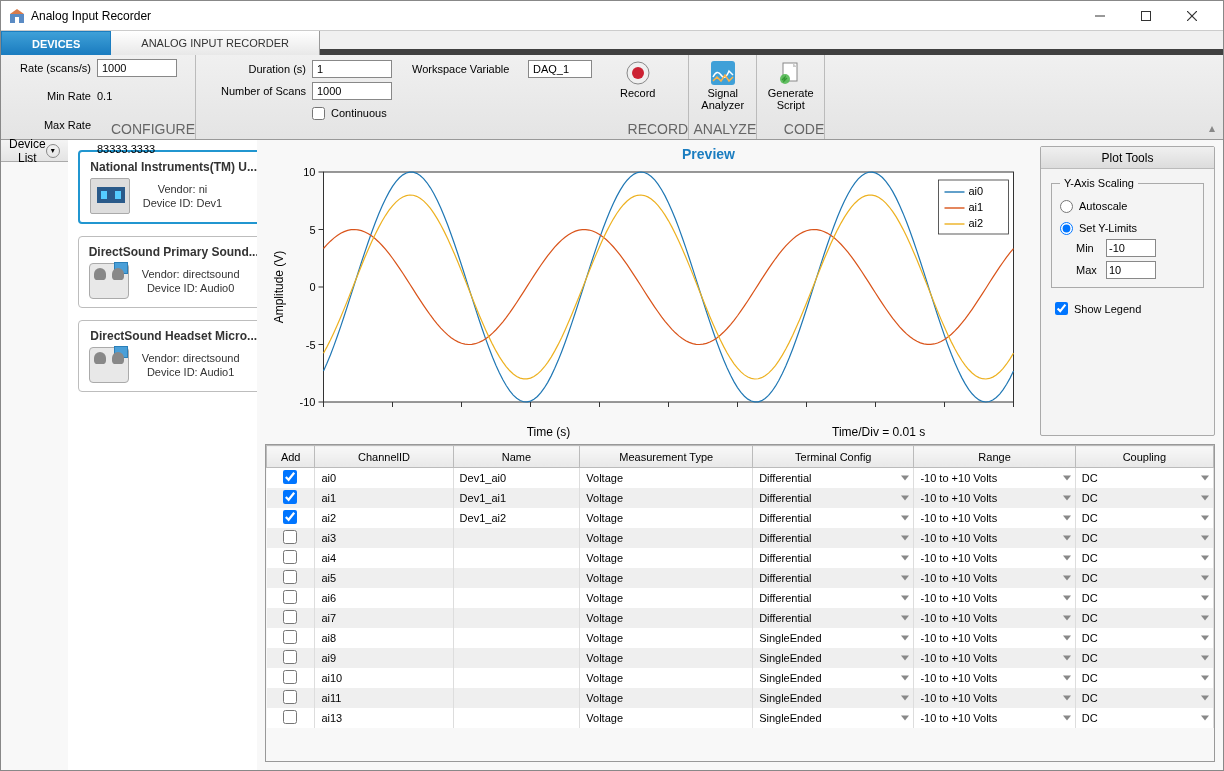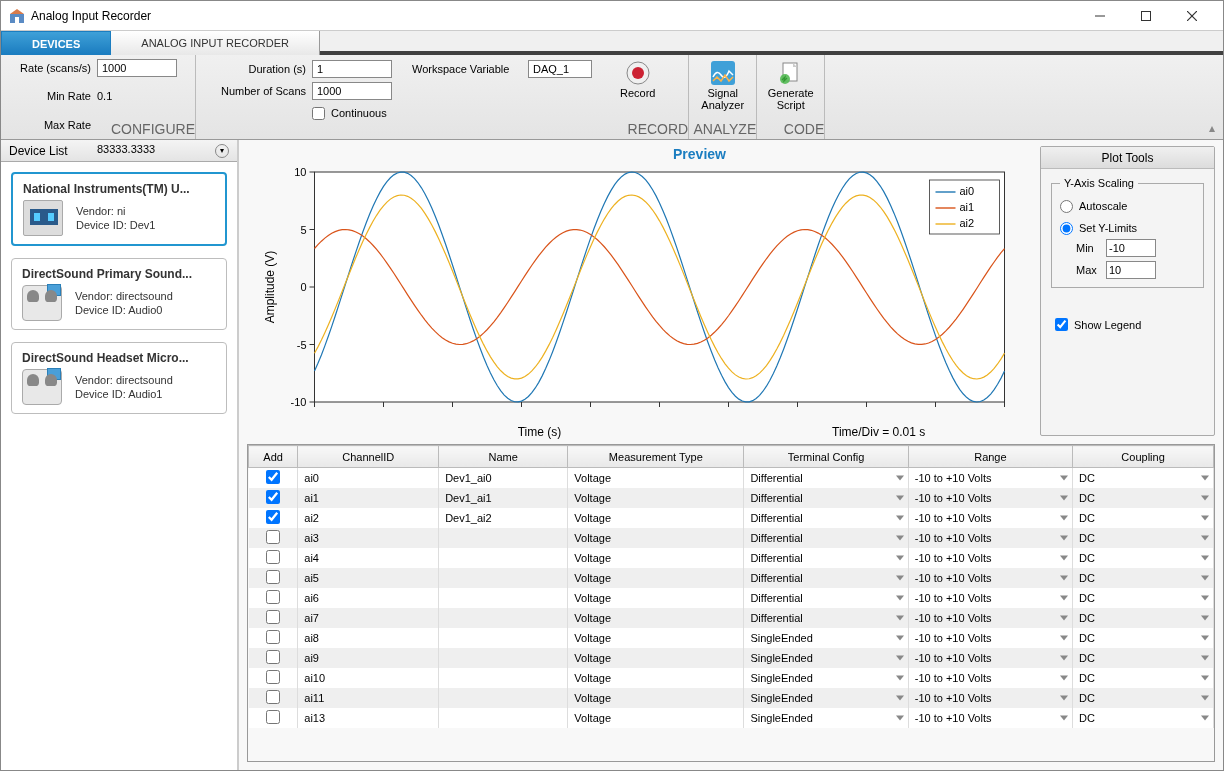--- a/index.html
+++ b/index.html
@@ -13,7 +13,7 @@
   .titlebar-btn { width: 46px; height: 30px; display: flex; align-items: center; justify-content: center; font-size: 14px; cursor: default; }
   
   
-  .tabs { height: 24px; background: #f0f0f0; border-bottom: 4px solid #404040; display: flex; }
+  .tabs { height: 24px; background: #f0f0f0; border-bottom: 6px solid #404040; display: flex; }
   .tab { padding: 0 30px; height: 24px; line-height: 24px; font-size: 11px; border-right: 1px solid #999; cursor: default; }
   .tab.active { background: linear-gradient(#3fa0d8, #1b7dc0); color: #fff; font-weight: bold; border: 1px solid #1b7dc0; }
   .tab.inactive { background: linear-gradient(#fff, #e8e8e8); color: #333; }

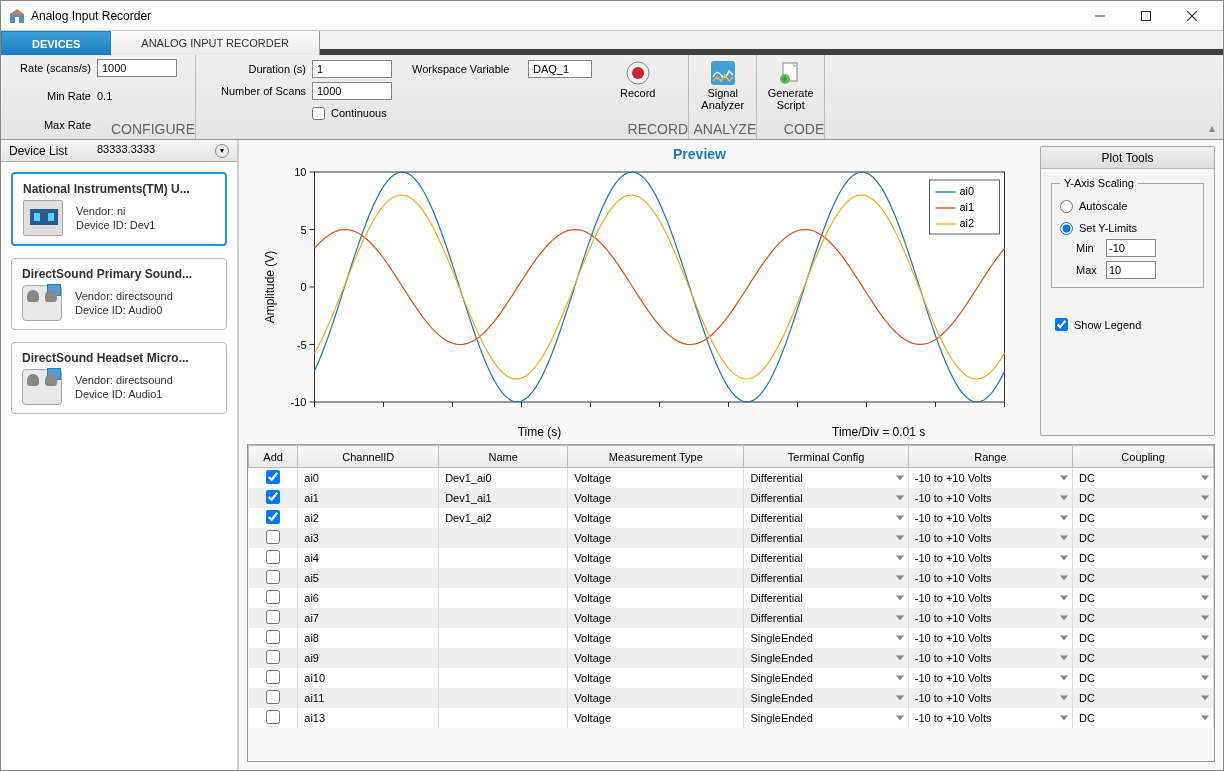--- a/index.html
+++ b/index.html
@@ -33,7 +33,7 @@
   .main { display: flex; height: calc(771px - 30px - 24px - 85px); }
   
   
-  .device-panel { width: 238px; border-right: 2px solid #ccc; display: flex; flex-direction: column; background: #f8f8f8; }
+  .device-panel { width: 256px; border-right: 2px solid #ccc; display: flex; background: #f8f8f8; text-align: center; }
   .device-panel-header { height: 22px; background: linear-gradient(#f4f4f4, #e4e4e4); border-bottom: 1px solid #aaa; display: flex; align-items: center; padding: 0 8px; font-size: 12px; }
   .device-panel-header-title { flex: 1; }
   .device-list { padding: 10px; display: flex; flex-direction: column; gap: 12px; background: #fff; flex: 1; }

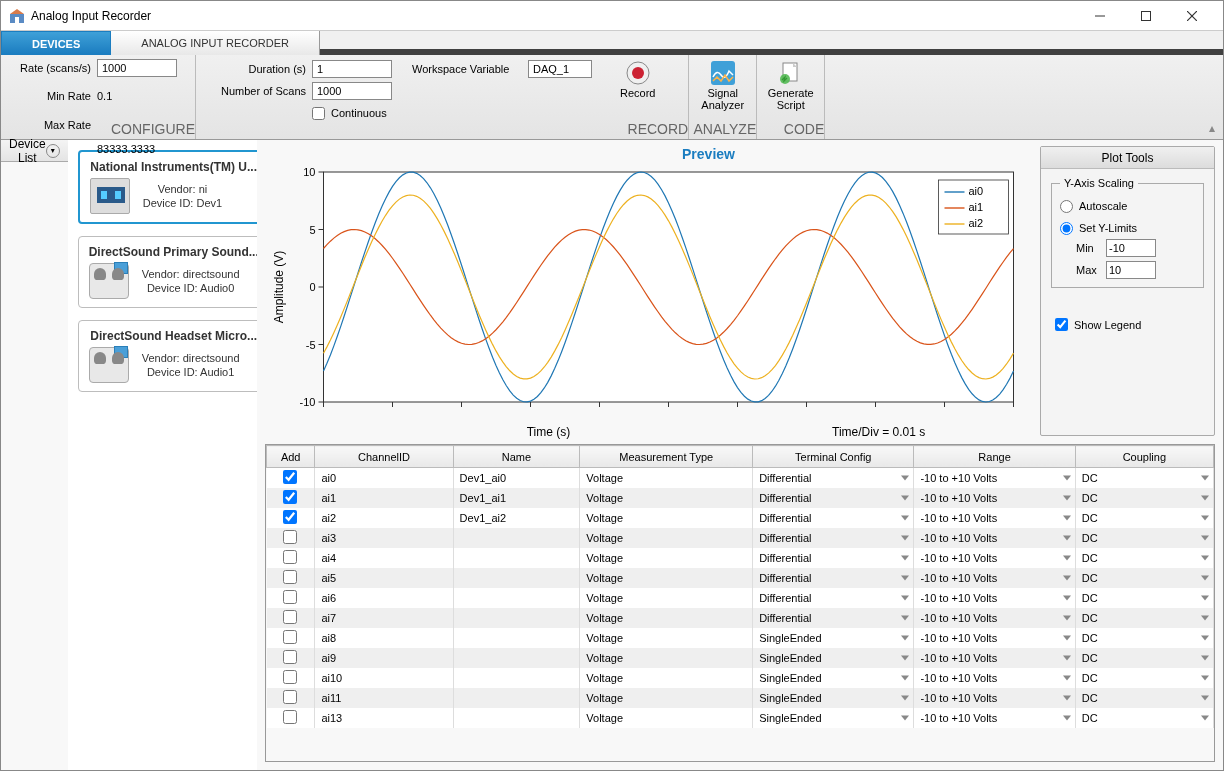--- a/index.html
+++ b/index.html
@@ -323,7 +323,7 @@
                 <input type="text" value="10" style="">
               </div>
           </fieldset>
-          <div class="checkbox-row" style="margin-top:24px;">
+          <div class="checkbox-row" style="margin-top:8px;">
               <input type="checkbox" checked="" style="">
               <label>Show Legend</label>
             </div>

